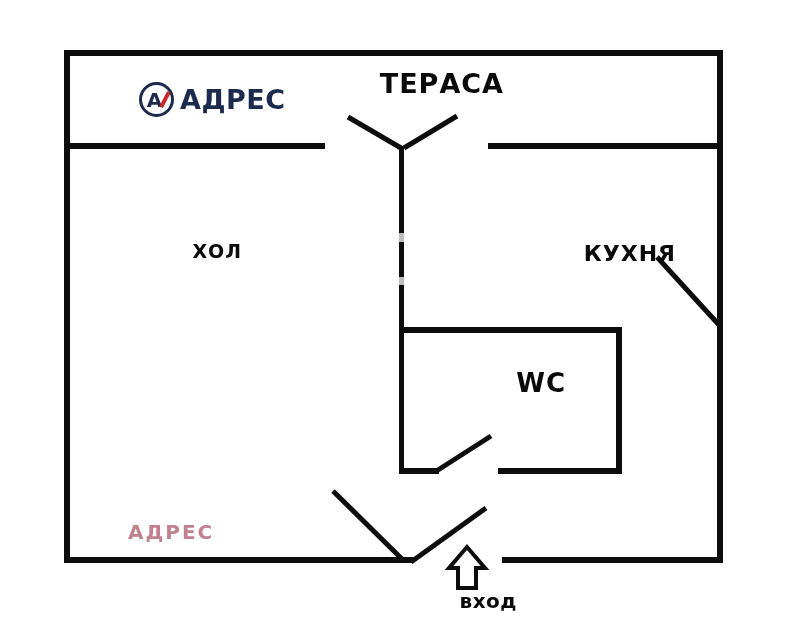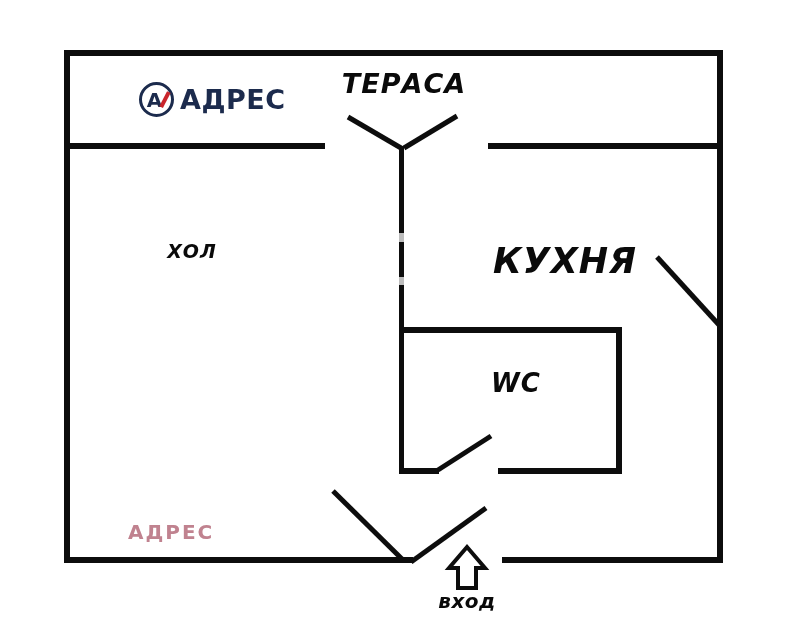--- a/index.html
+++ b/index.html
@@ -46,10 +46,9 @@
     position:absolute;
     color:#0a0a0a;
     font-weight:bold;
-    text-align:center;
+    text-align:right;
     letter-spacing:1px;
     white-space:nowrap;
-    font-style:italic;
   }
   .lbl-terrace{left:304px; top:68px;  width:200px; font-size:27px;}
   .lbl-living {left:142px; top:240px; width:100px; font-size:19px;}

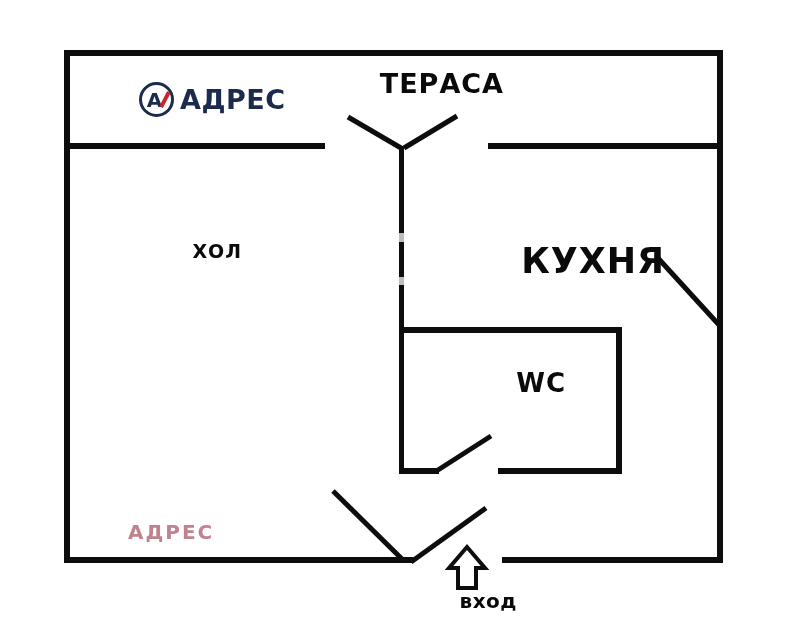--- a/index.html
+++ b/index.html
@@ -52,7 +52,7 @@
   }
   .lbl-terrace{left:304px; top:68px;  width:200px; font-size:27px;}
   .lbl-living {left:142px; top:240px; width:100px; font-size:19px;}
-  .lbl-kitchen{left:465px; top:241px; width:200px; font-size:35px;}
+  .lbl-kitchen{left:476px; top:241px; width:200px; font-size:22px;}
   .lbl-wc     {left:466px; top:368px; width:100px; font-size:26px;}
   .lbl-entry  {left:417px; top:589px; width:100px; font-size:20px; letter-spacing:.5px;}
 

